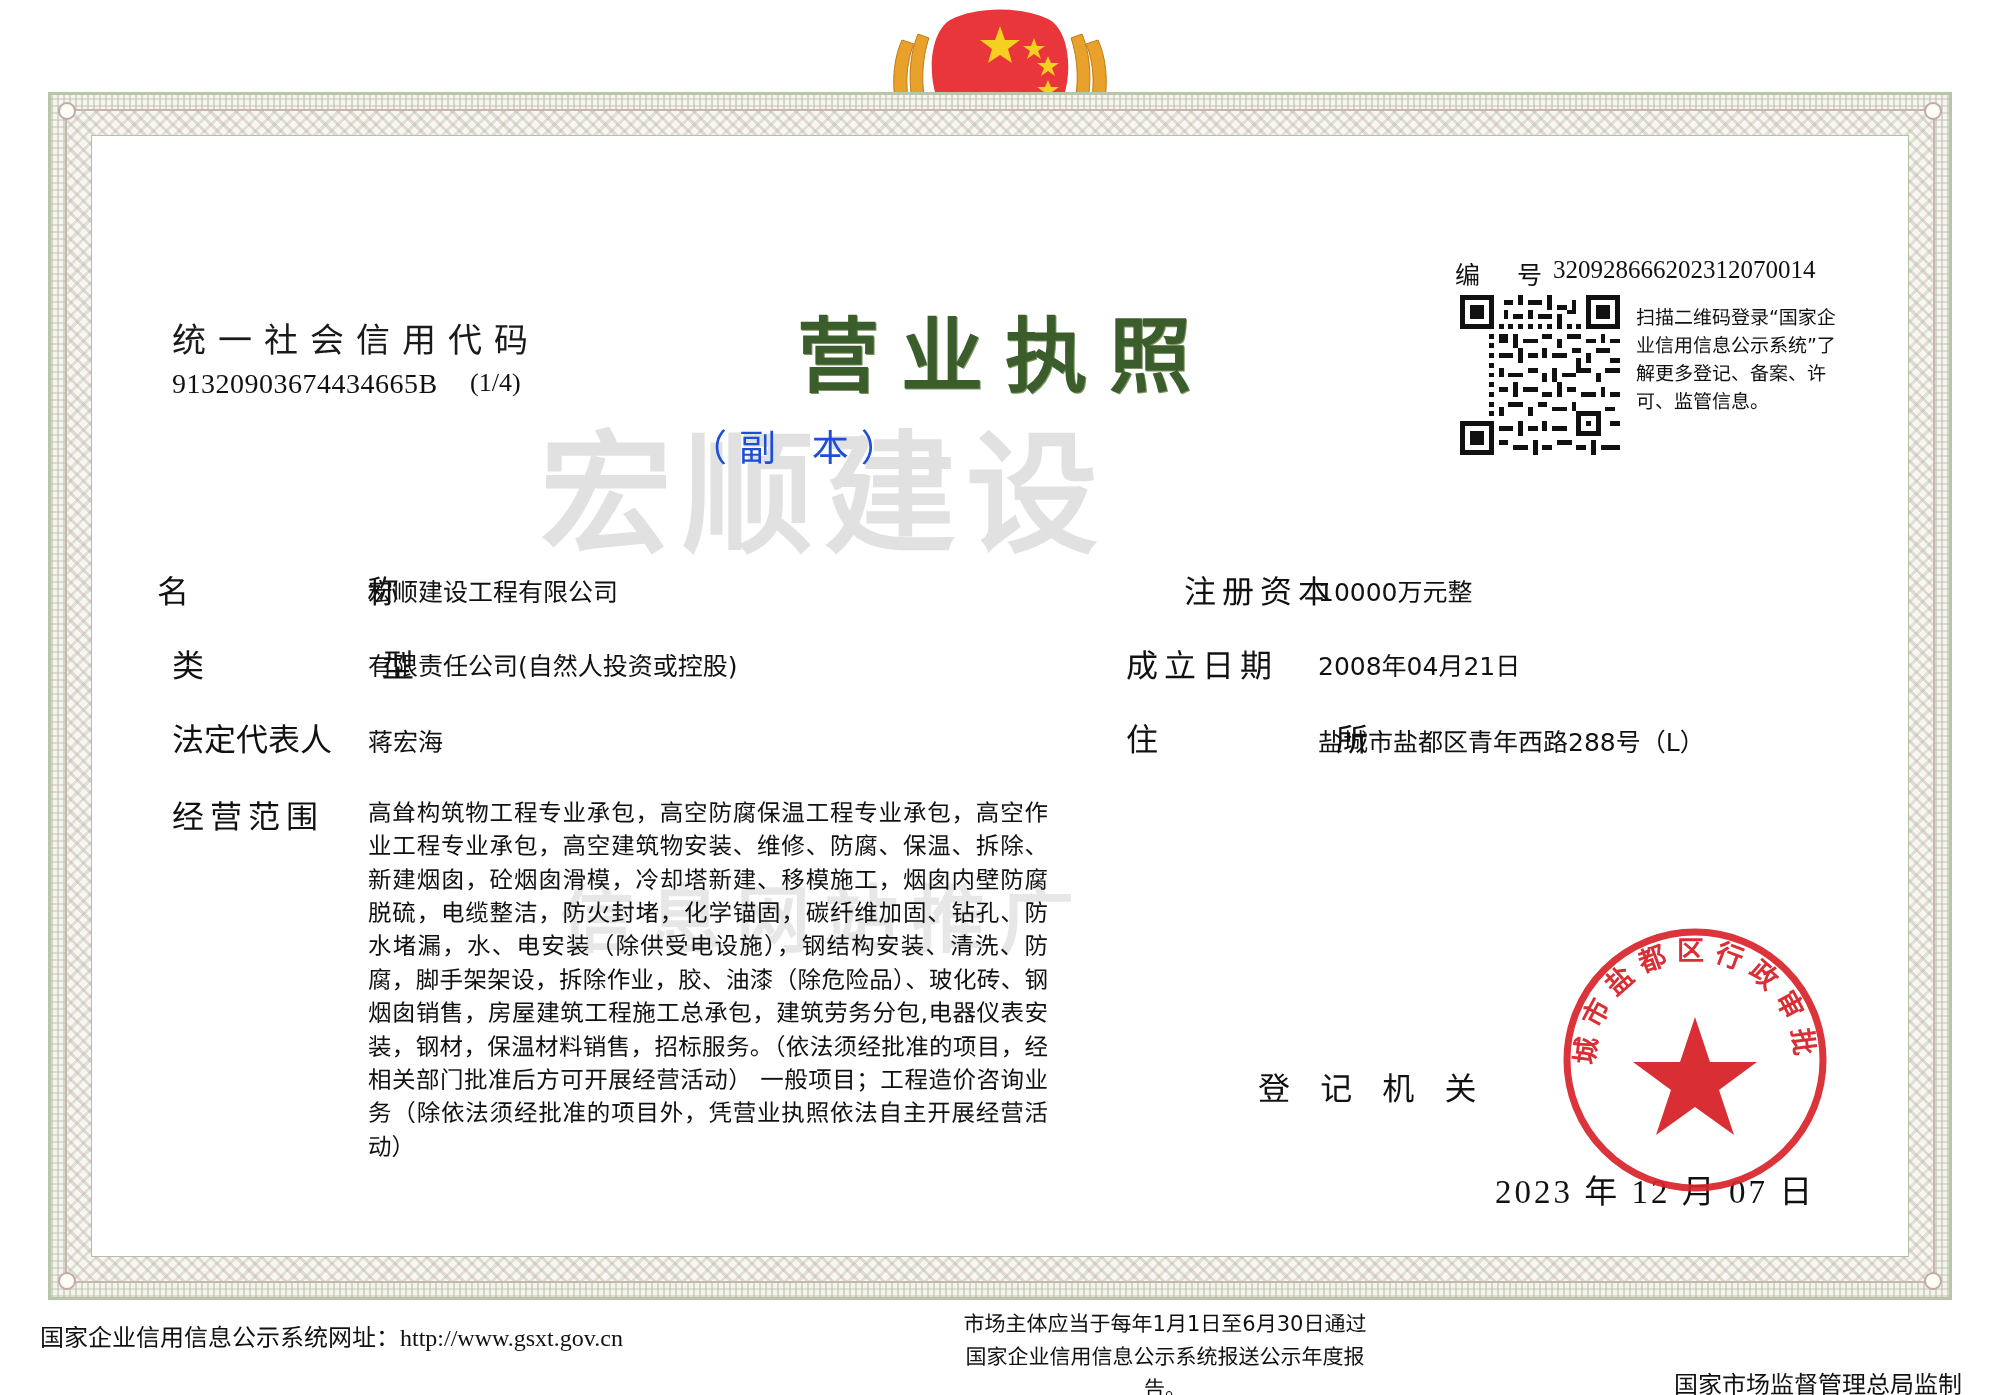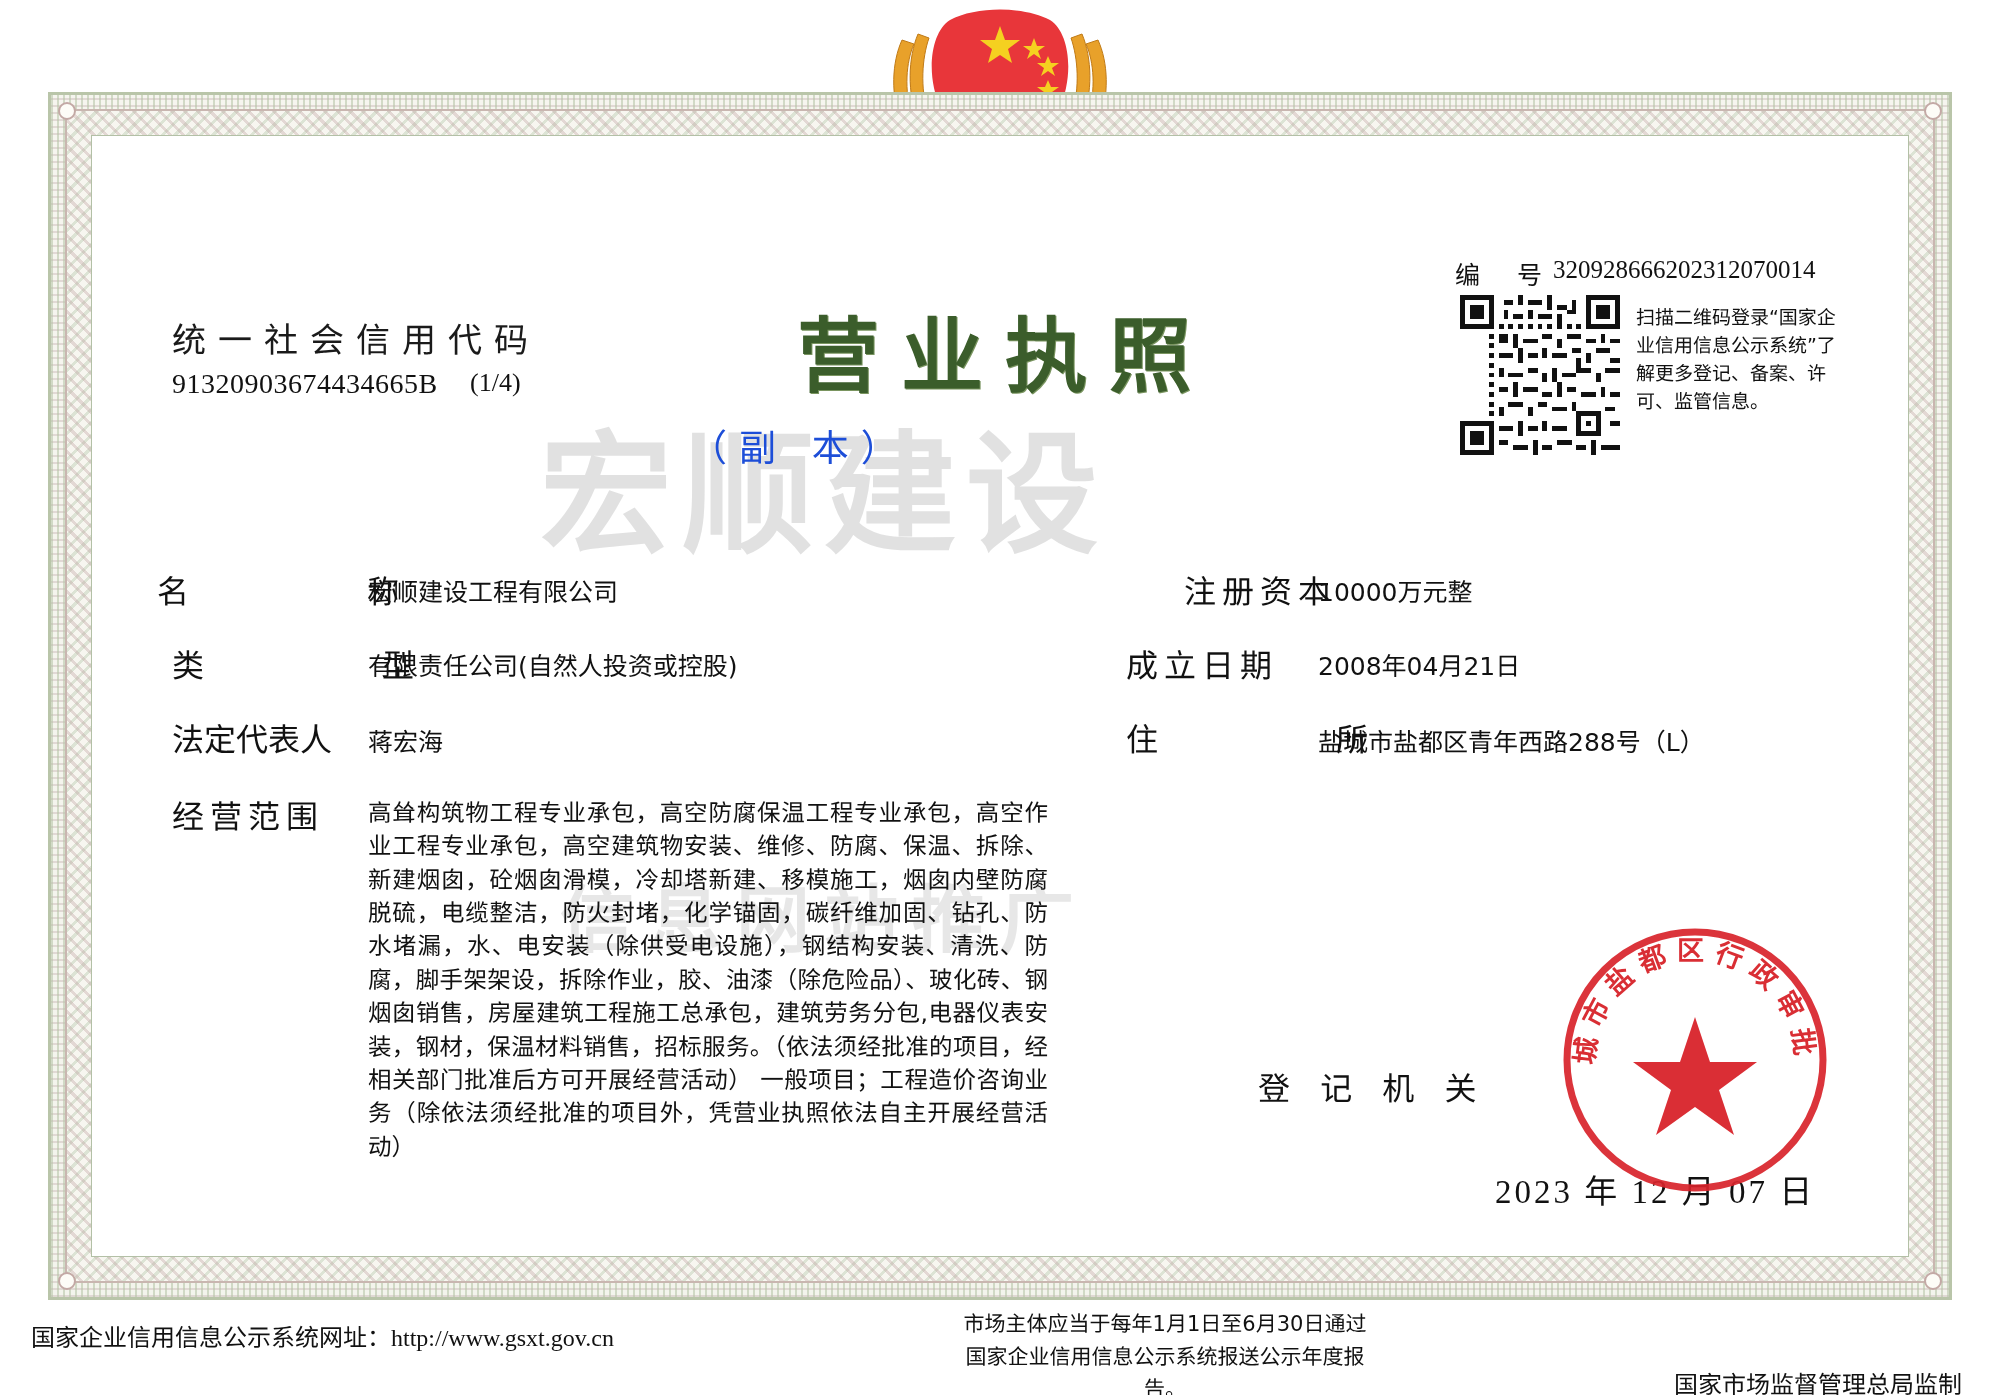--- a/index.html
+++ b/index.html
@@ -228,7 +228,7 @@
   
   .footer-left {
     position: absolute;
-    left: 31px; top: 1318px;
+    left: 40px; top: 1318px;
     font-size: 24px;
     color: #111;
     font-family: "DejaVu Sans", "Liberation Sans", sans-serif;

